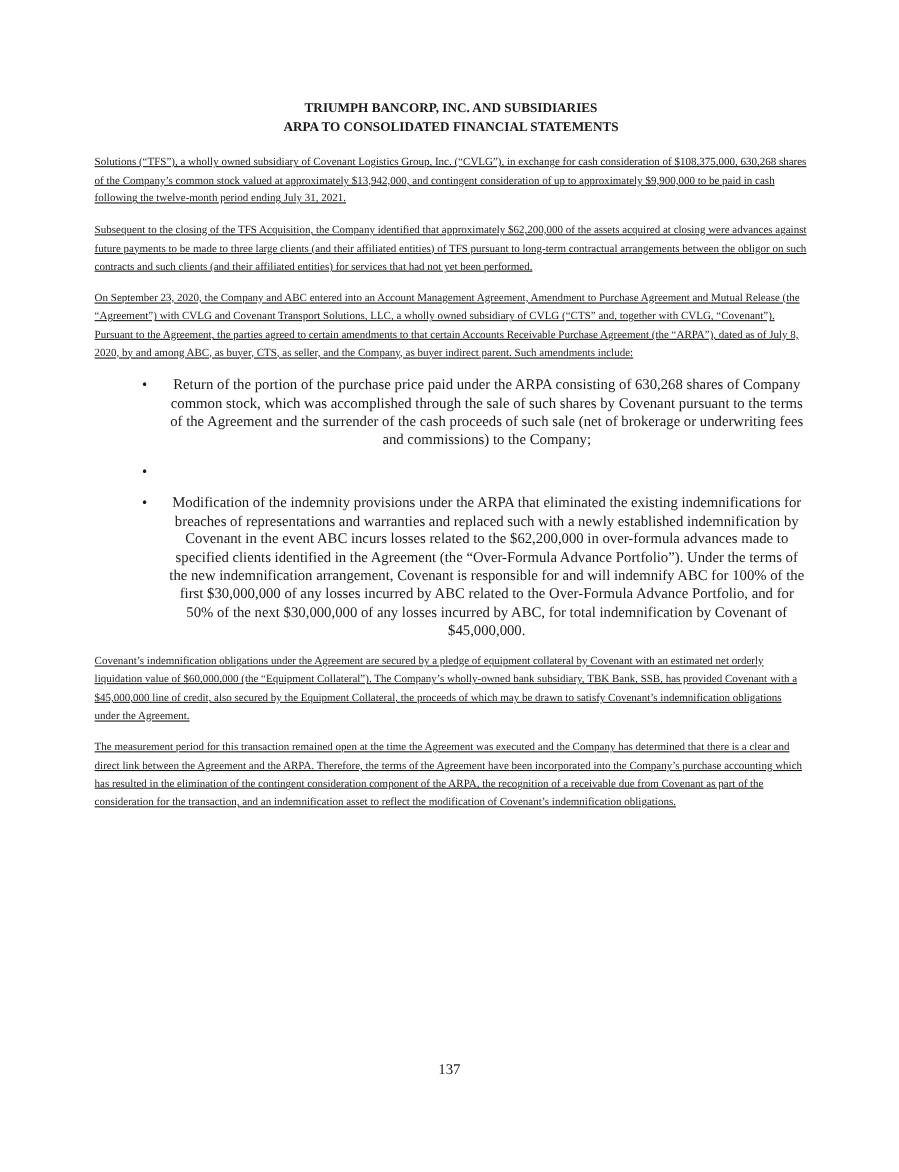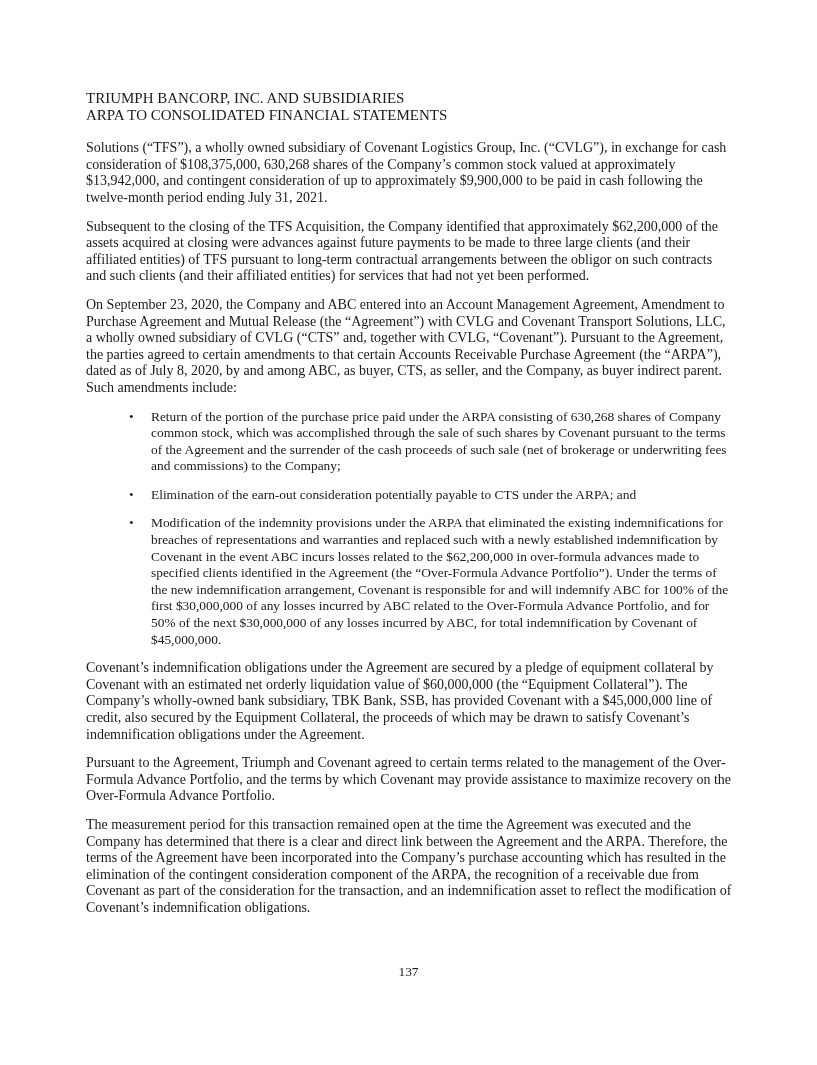--- a/index.html
+++ b/index.html
@@ -22,8 +22,9 @@
     width: 648px;
   }
   .doc-title {
-    font-weight: 400;
-    font-size: 15px;
+    text-align: center;
+    font-weight: 700;
+    font-size: 12px;
     line-height: 16.6px;
   }
   .para {

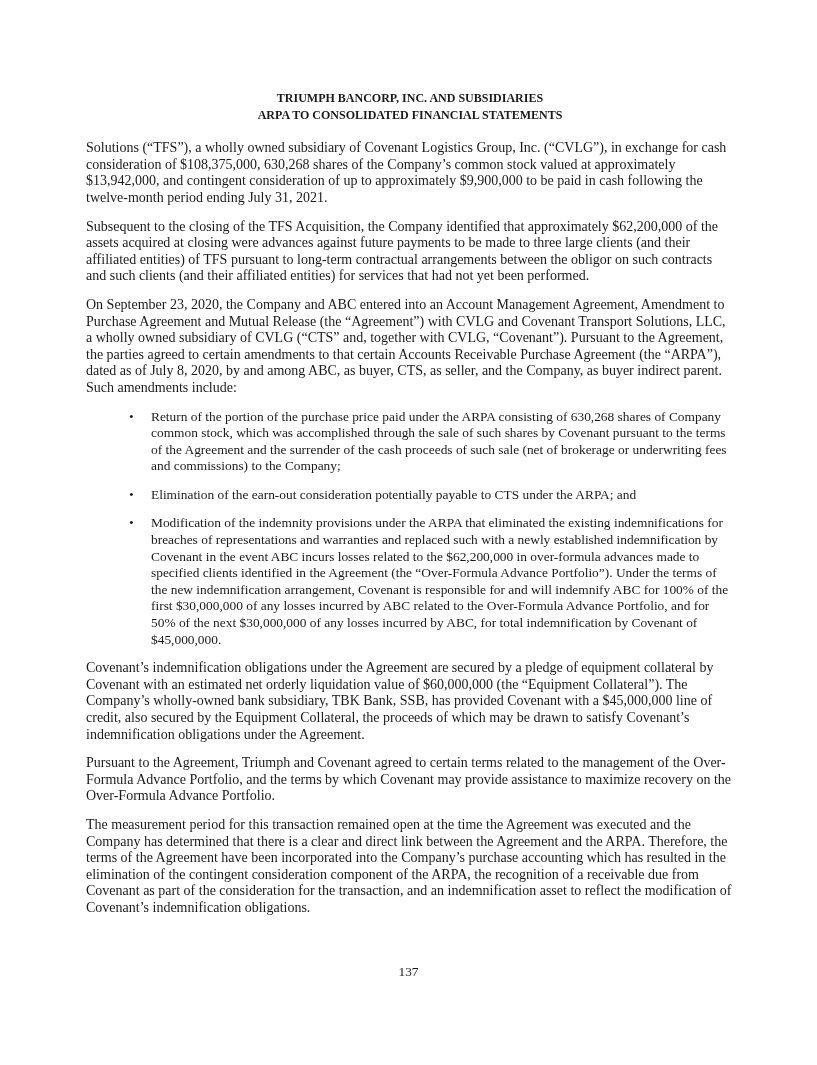--- a/index.html
+++ b/index.html
@@ -29,9 +29,10 @@
   }
   .para {
     margin: 12px 0 0 0;
-    font-size: 14px;
+    font-size: 10px;
     line-height: 16.6px;
     text-align: left;
+    text-decoration: underline;
   }
   .doc-title + .para {
     margin-top: 17px;

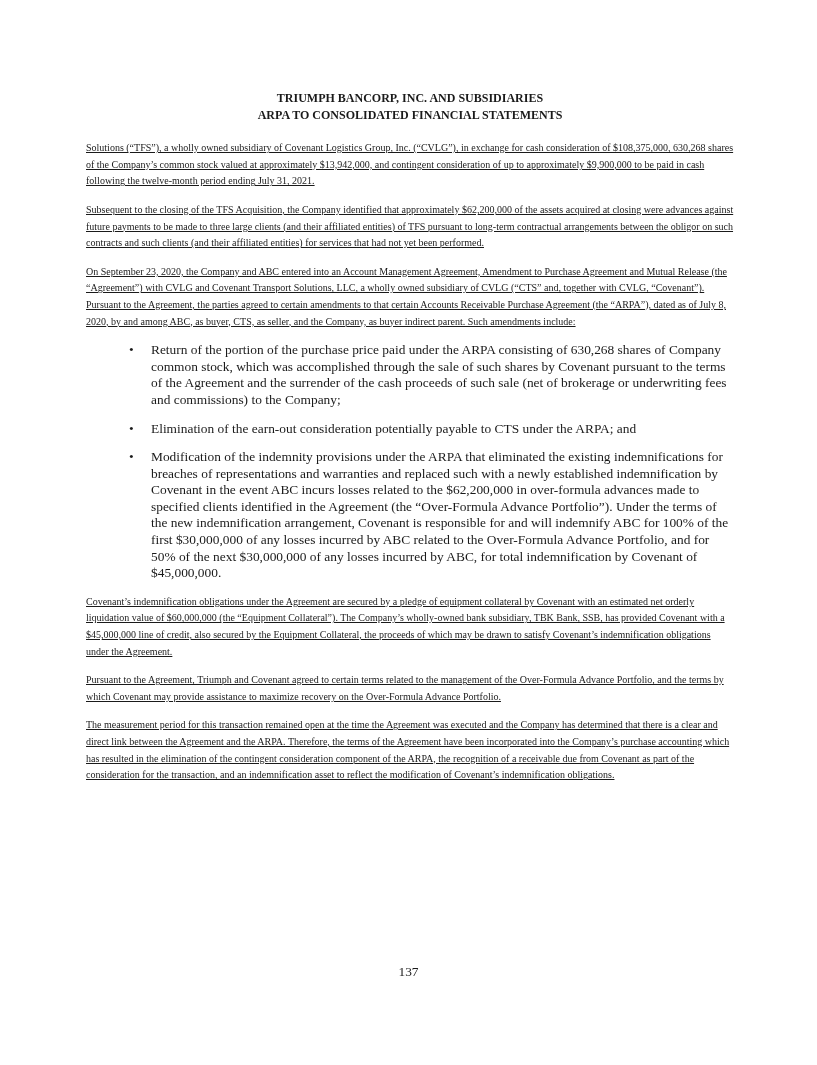--- a/index.html
+++ b/index.html
@@ -54,6 +54,7 @@
   }
   .bullet-text {
     flex: 1 1 auto;
+    text-align: center;
   }
   .page-number {
     position: absolute;

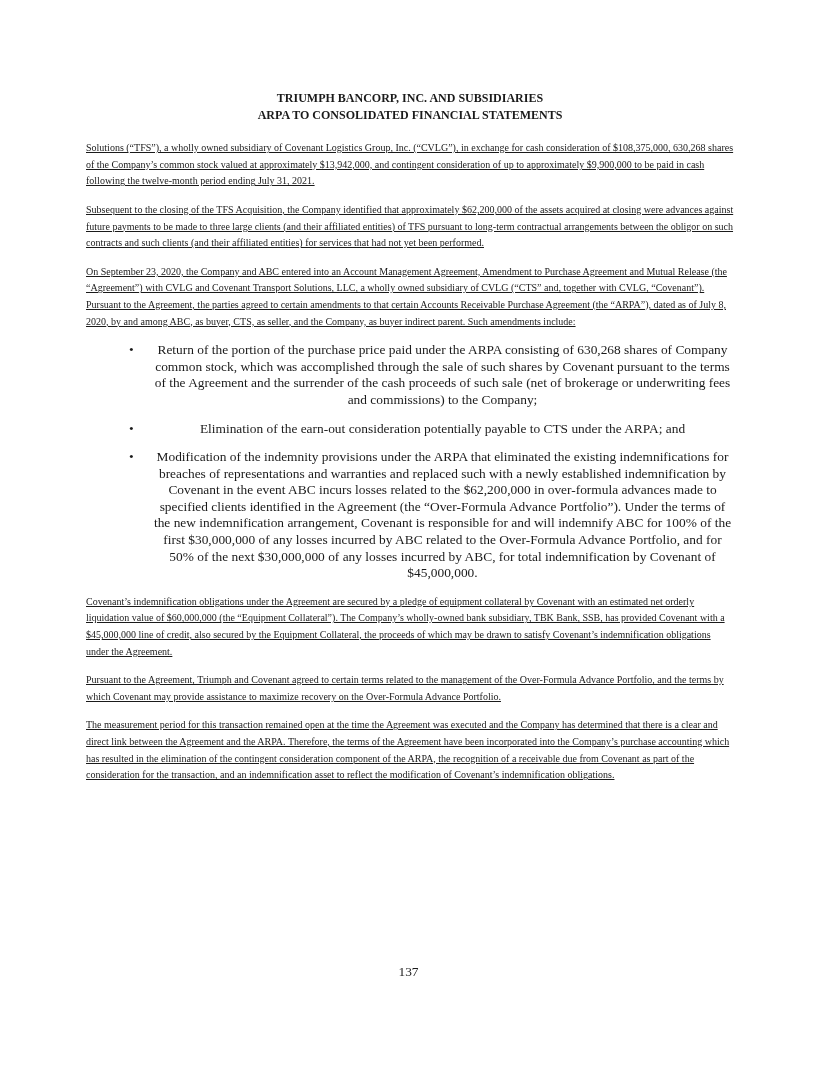--- a/index.html
+++ b/index.html
@@ -89,7 +89,6 @@
     </li>
     <li class="bullet-item">
       <span class="bullet-marker">•</span>
-      <span class="bullet-text">Elimination of the earn-out consideration potentially payable to CTS under the ARPA; and</span>
     </li>
     <li class="bullet-item">
       <span class="bullet-marker">•</span>

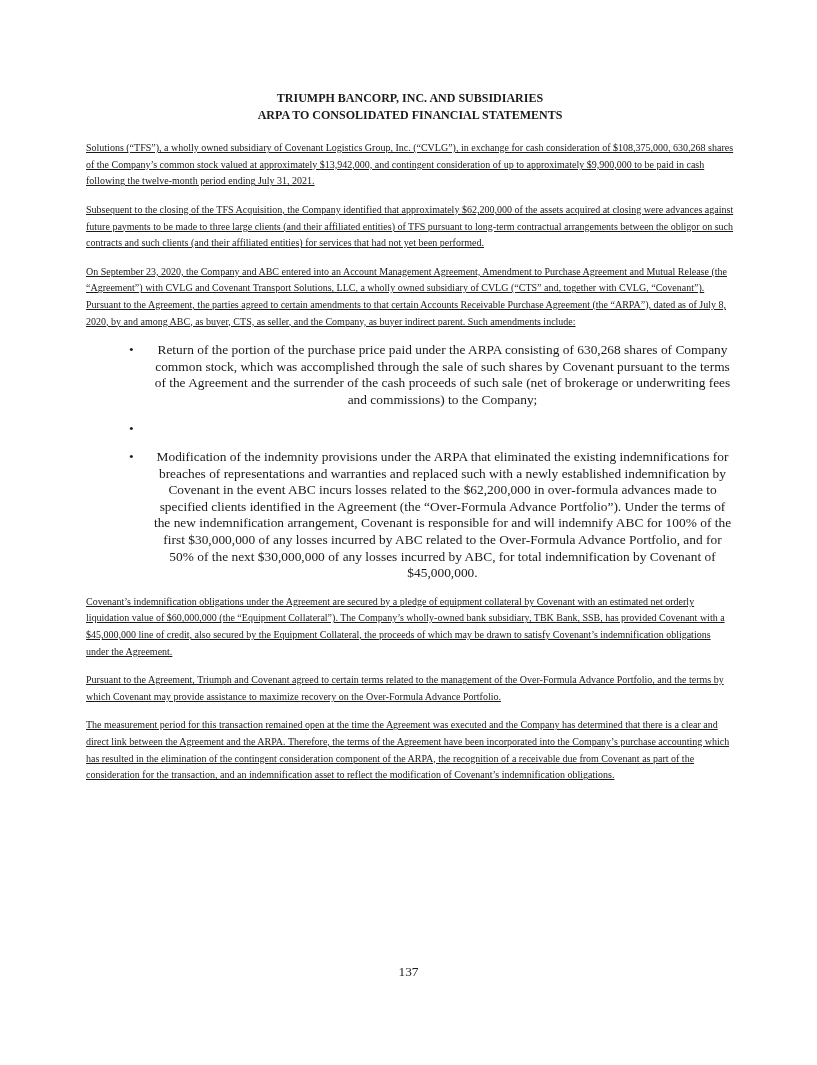--- a/index.html
+++ b/index.html
@@ -98,7 +98,6 @@
 
   <p class="para">Covenant’s indemnification obligations under the Agreement are secured by a pledge of equipment collateral by Covenant with an estimated net orderly liquidation value of $60,000,000 (the “Equipment Collateral”). The Company’s wholly-owned bank subsidiary, TBK Bank, SSB, has provided Covenant with a $45,000,000 line of credit, also secured by the Equipment Collateral, the proceeds of which may be drawn to satisfy Covenant’s indemnification obligations under the Agreement.</p>
 
-  <p class="para">Pursuant to the Agreement, Triumph and Covenant agreed to certain terms related to the management of the Over-Formula Advance Portfolio, and the terms by which Covenant may provide assistance to maximize recovery on the Over-Formula Advance Portfolio.</p>
 
 
   <p class="para">The measurement period for this transaction remained open at the time the Agreement was executed and the Company has determined that there is a clear and direct link between the Agreement and the ARPA. Therefore, the terms of the Agreement have been incorporated into the Company’s purchase accounting which has resulted in the elimination of the contingent consideration component of the ARPA, the recognition of a receivable due from Covenant as part of the consideration for the transaction, and an indemnification asset to reflect the modification of Covenant’s indemnification obligations.</p>

